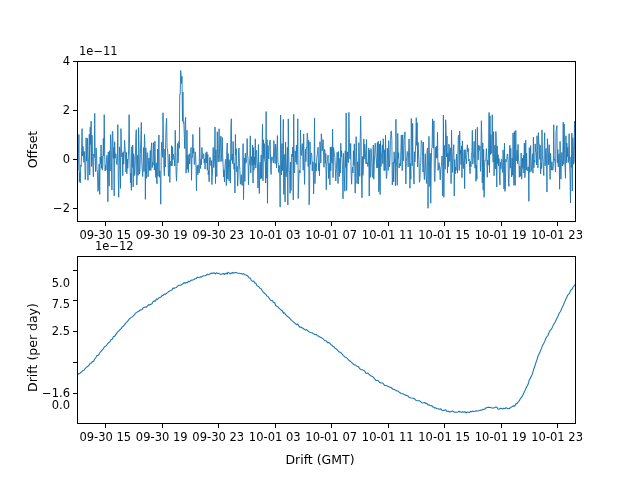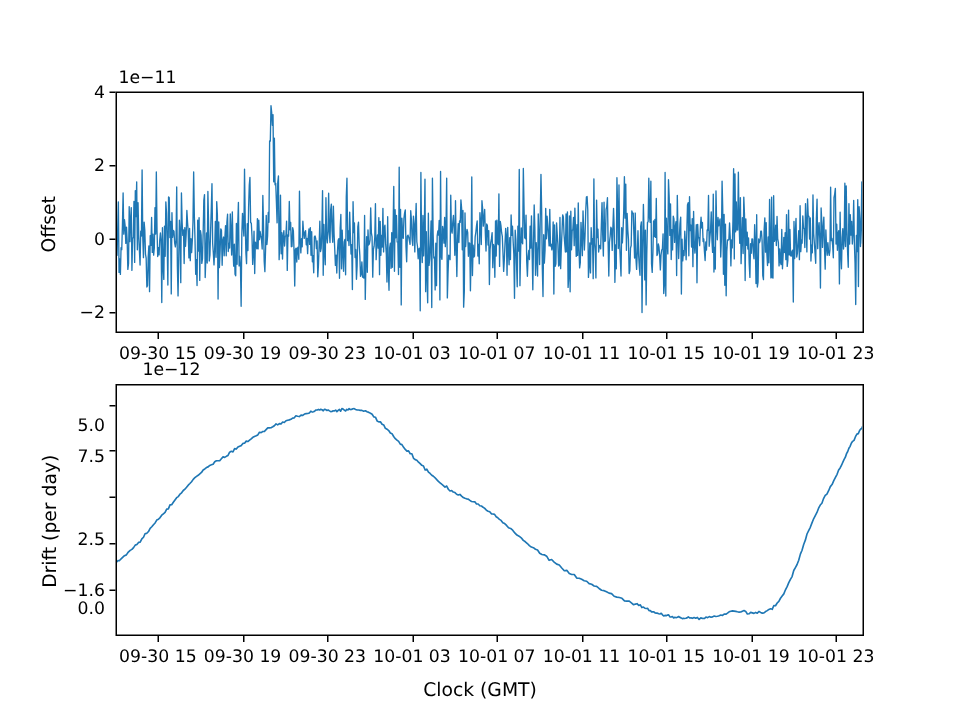--- a/index.html
+++ b/index.html
@@ -198,7 +198,7 @@
       <div class="ytick-mark" style="top: 393.118px; left: 73px;"></div>
       <div class="ytick" style="top: 362.235px; left: 0px; width: 70px; margin-top: 43px;">0.0</div>
       <div class="ytick-mark" style="top: 362.235px; left: 73px;"></div>
-      <div class="ytick" style="top: 331.353px; left: 0px; width: 70px; margin-top: 28px;">2.5</div>
+      <div class="ytick" style="top: 331.353px; left: 0px; width: 70px;">2.5</div>
       <div class="ytick-mark" style="top: 331.353px; left: 73px;"></div>
       <div class="ytick" style="top: 283px; left: 0px; width: 70px;">5.0</div>
       <div class="ytick-mark" style="top: 300.471px; left: 73px;"></div>

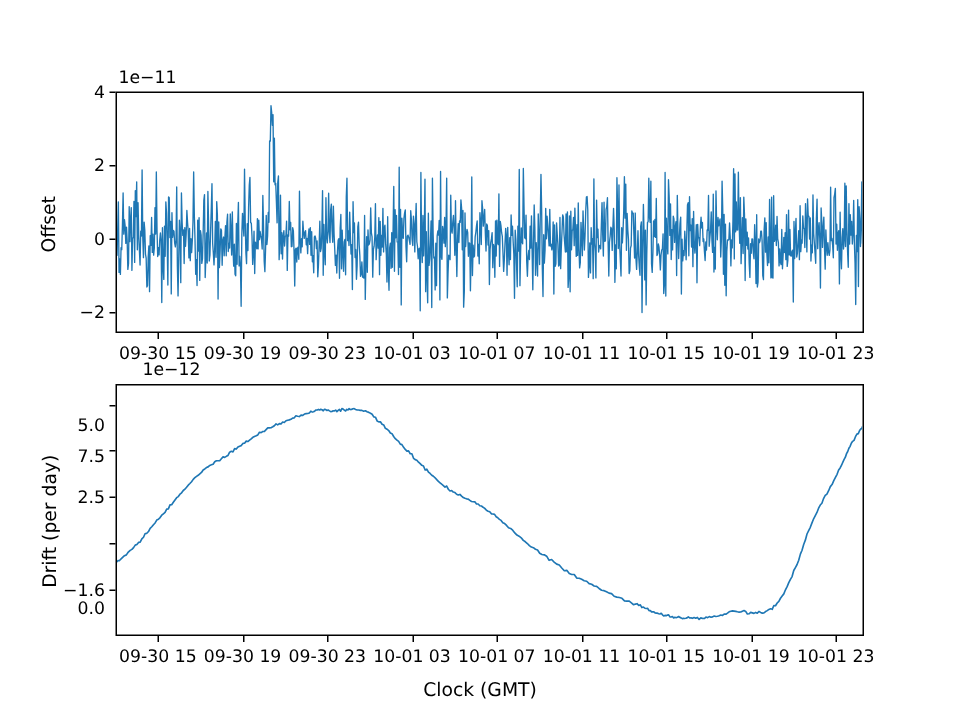--- a/index.html
+++ b/index.html
@@ -226,7 +226,7 @@
       <div class="xtick" style="left: 557.138px; top: 430px;">10-01 23</div>
     </div>
 
-  <div id="xlabel-date">Clock (GMT)</div>
+  <div id="xlabel-date">Drift (GMT)</div>
 
 </div>
 

